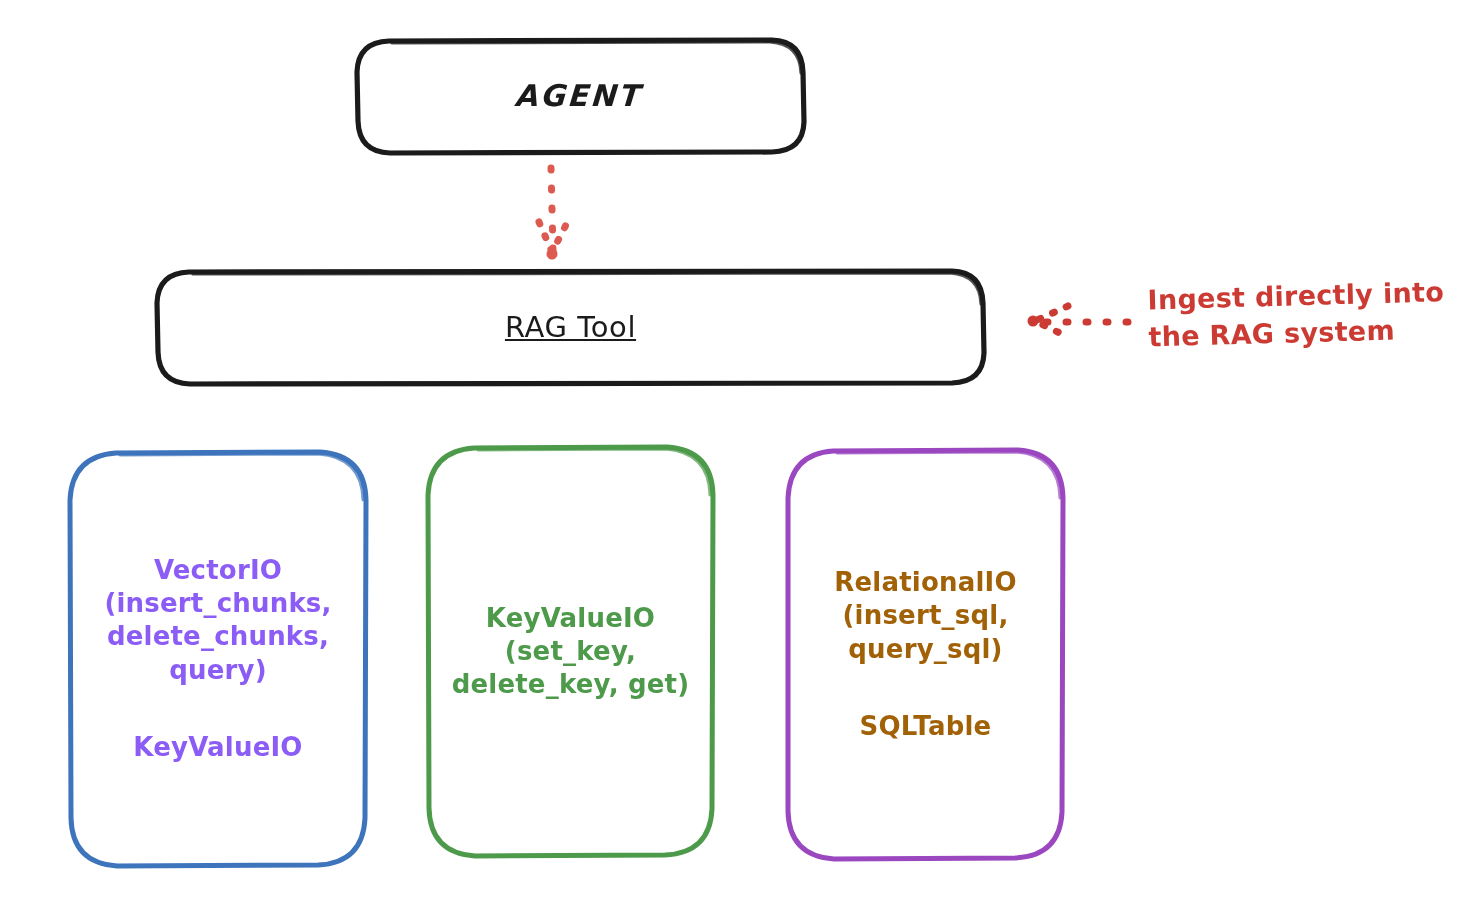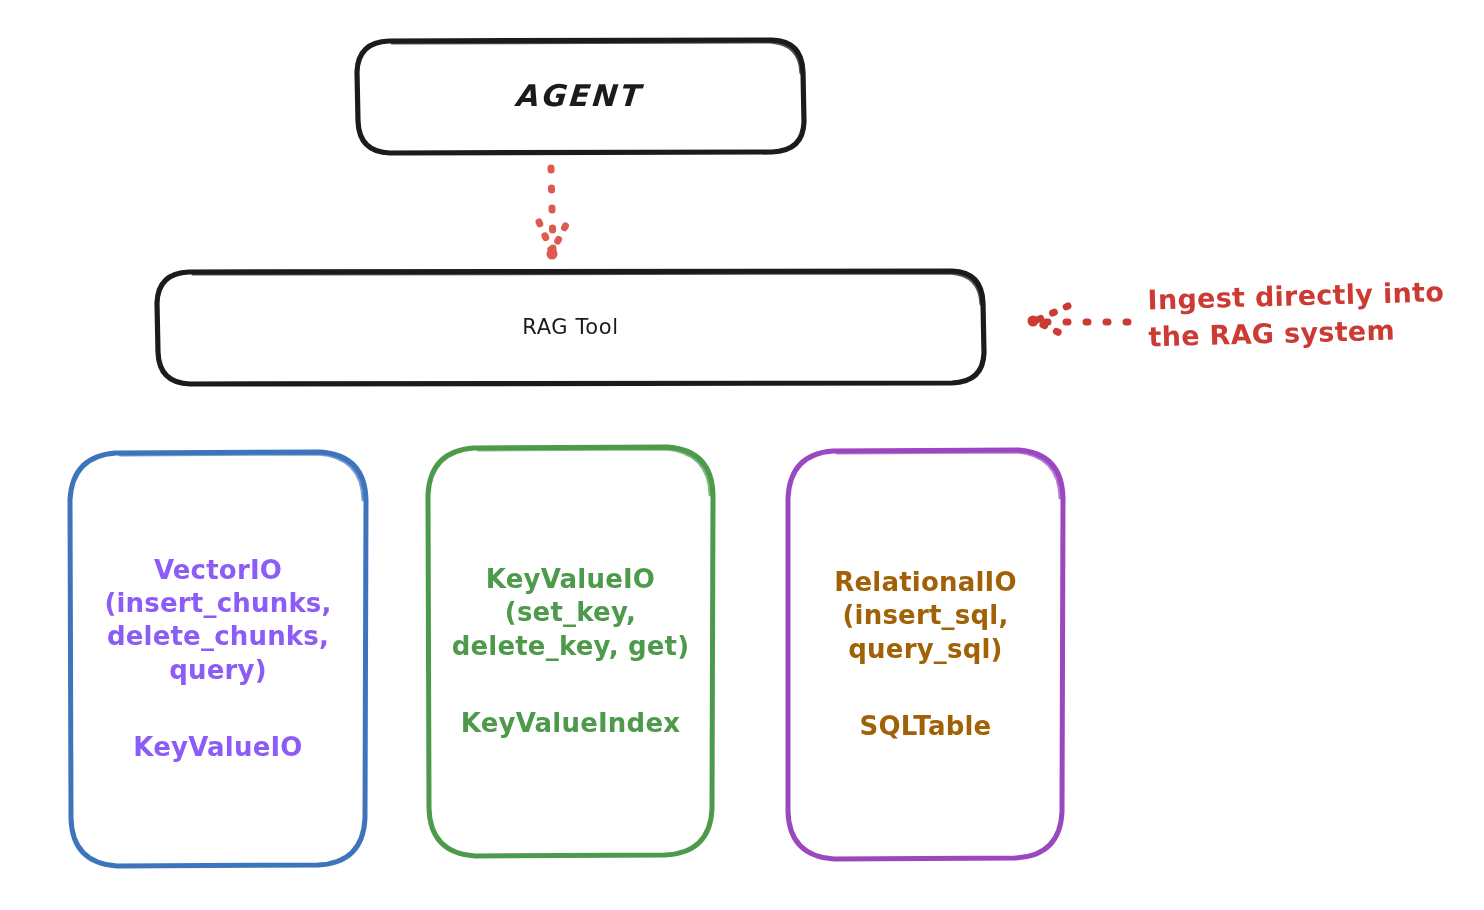--- a/index.html
+++ b/index.html
@@ -62,10 +62,11 @@
   }
   #node-ragtool .node-label {
     font-family: "DejaVu Sans", sans-serif;
-    font-size: 21px;
+    font-size: 29px;
     font-weight: 500;
     letter-spacing: 0.6px;
     color: #1b1b1b;
+    text-decoration: underline;
   }
 
   

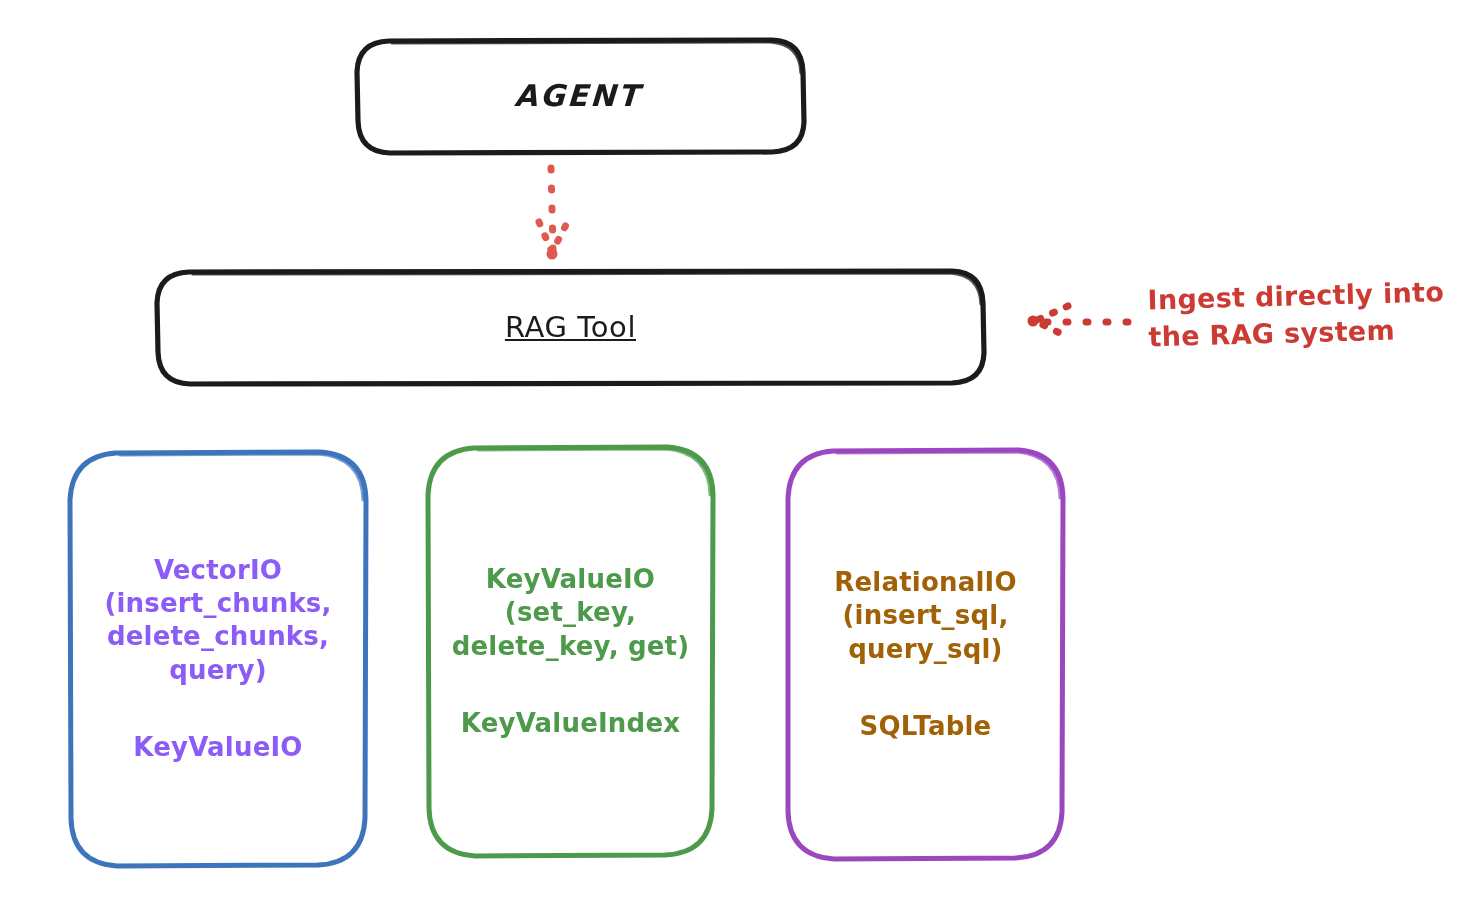--- a/index.html
+++ b/index.html
@@ -178,7 +178,6 @@
   <div class="node-label">KeyValueIO
 (set_key,
 delete_key, get)</div>
-  <div class="node-label secondary">KeyValueIndex</div>
 </div>
 
 <div class="node card" id="node-relationalio">

